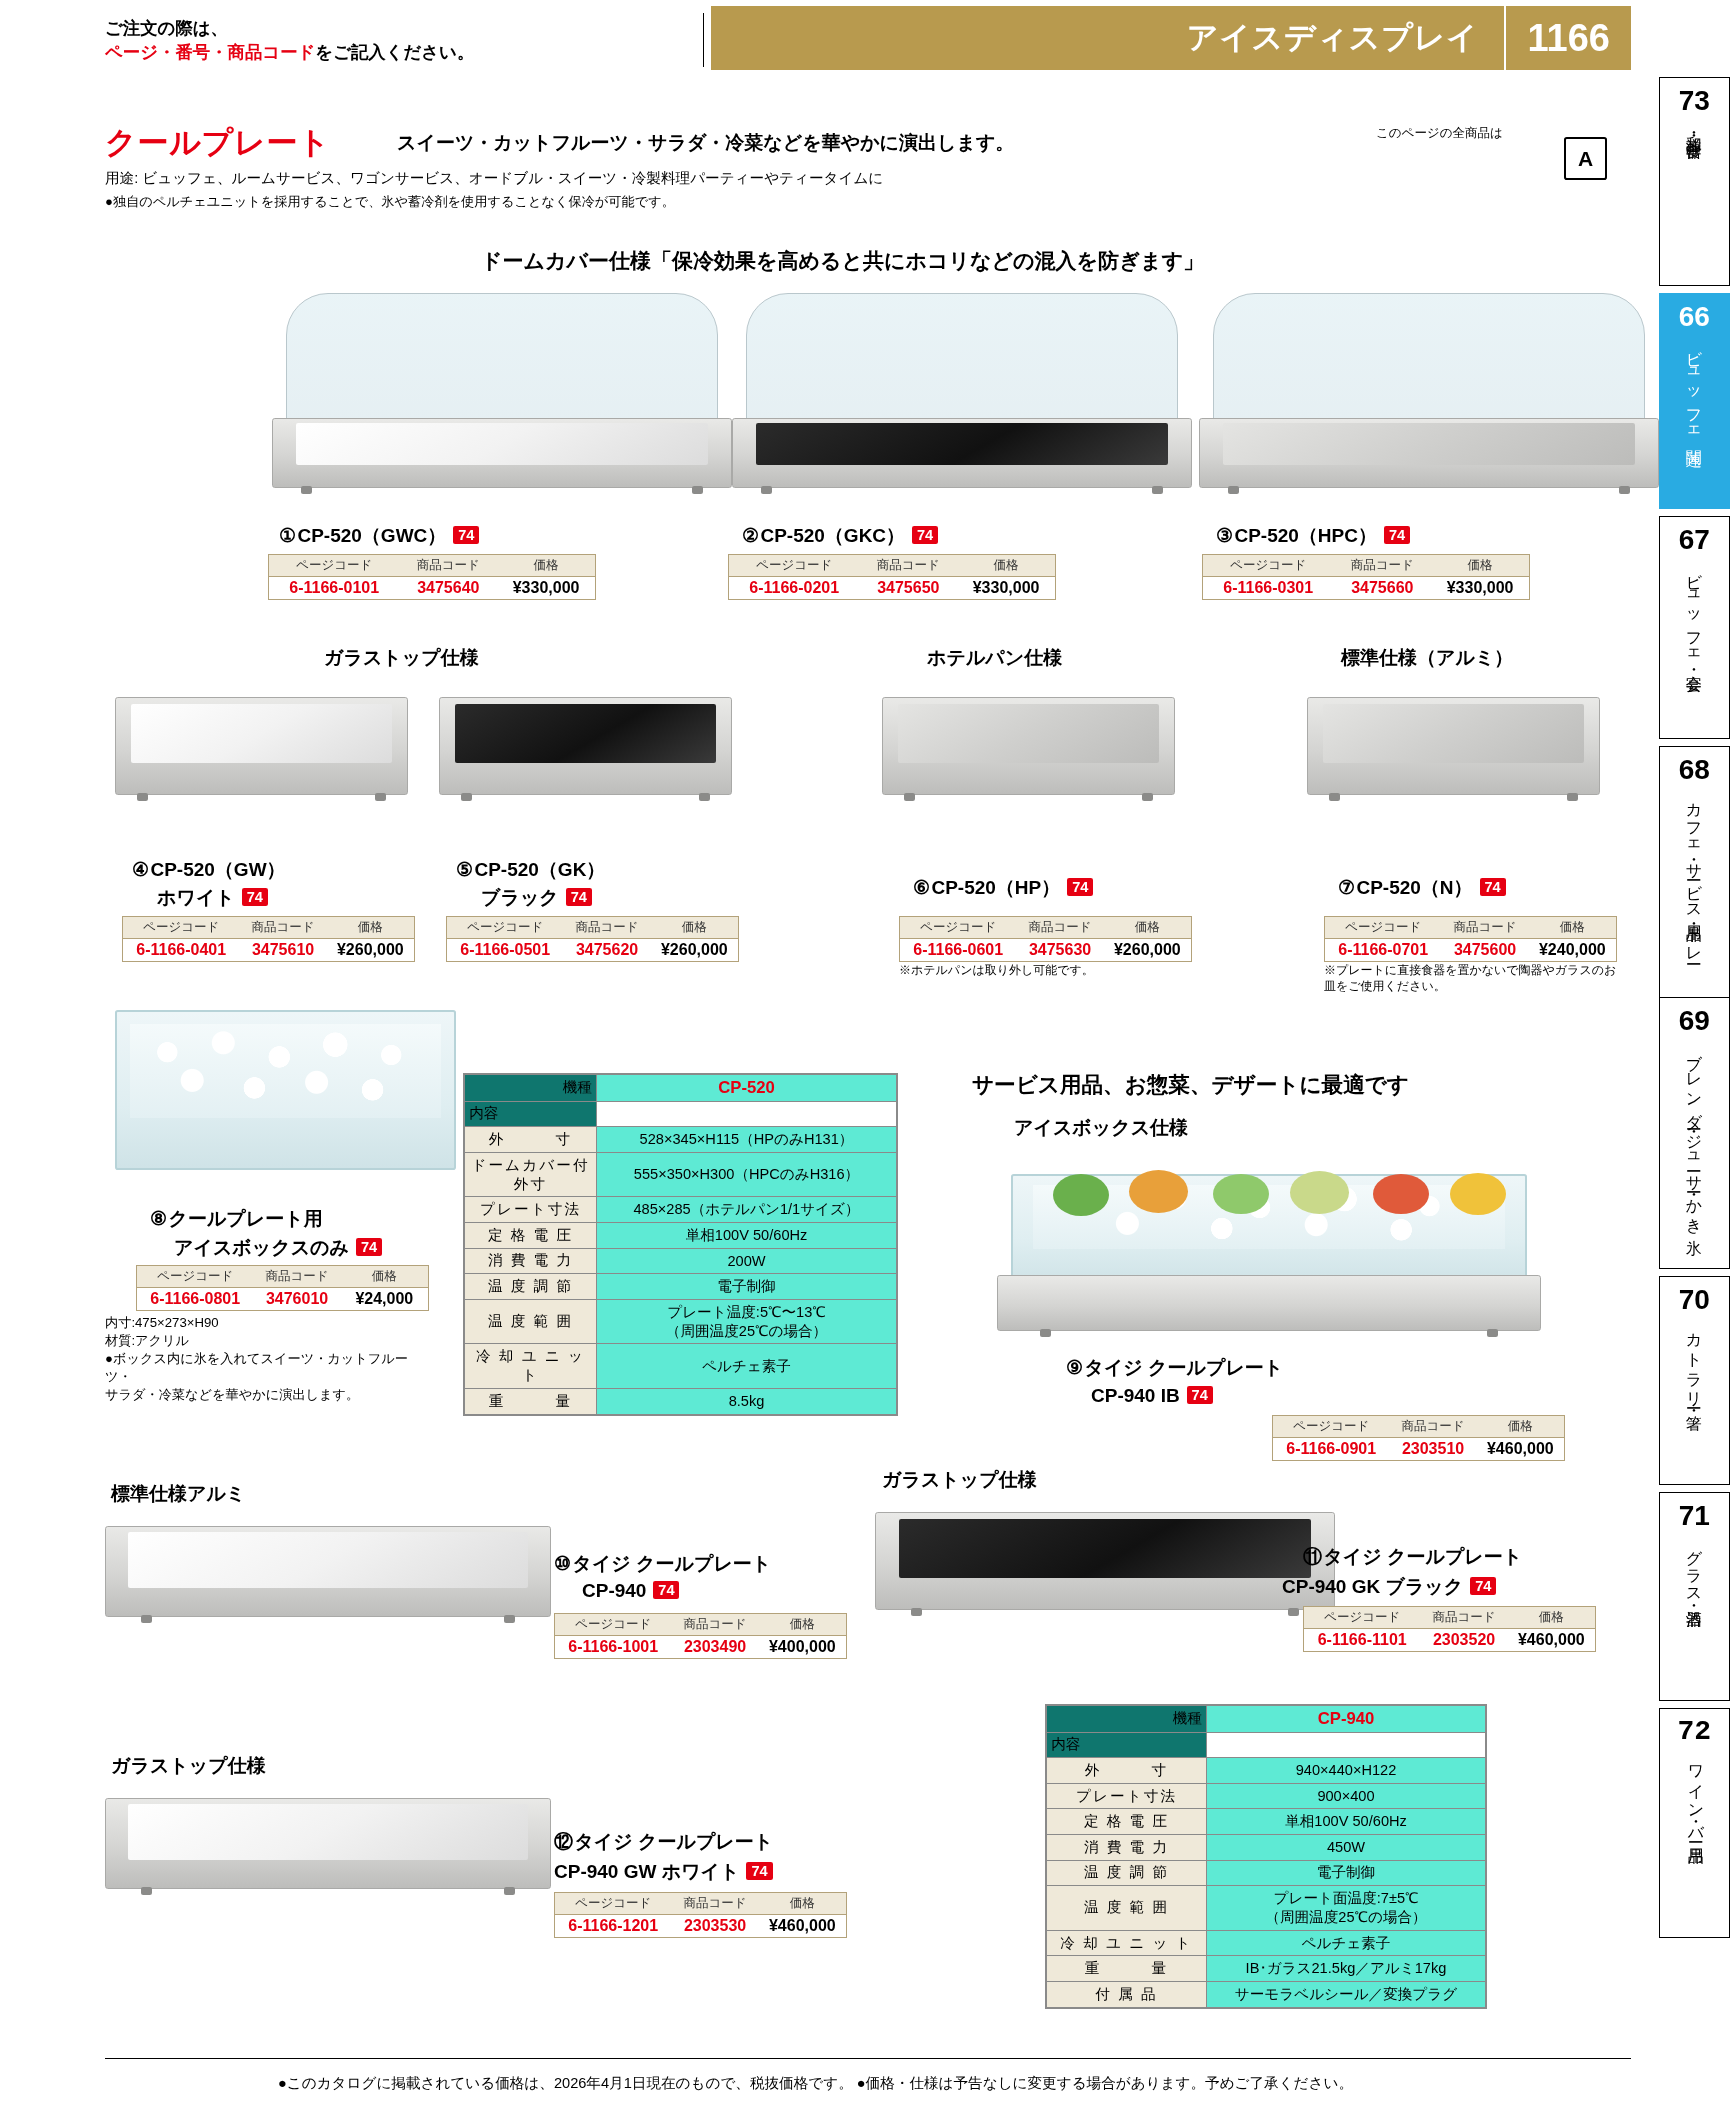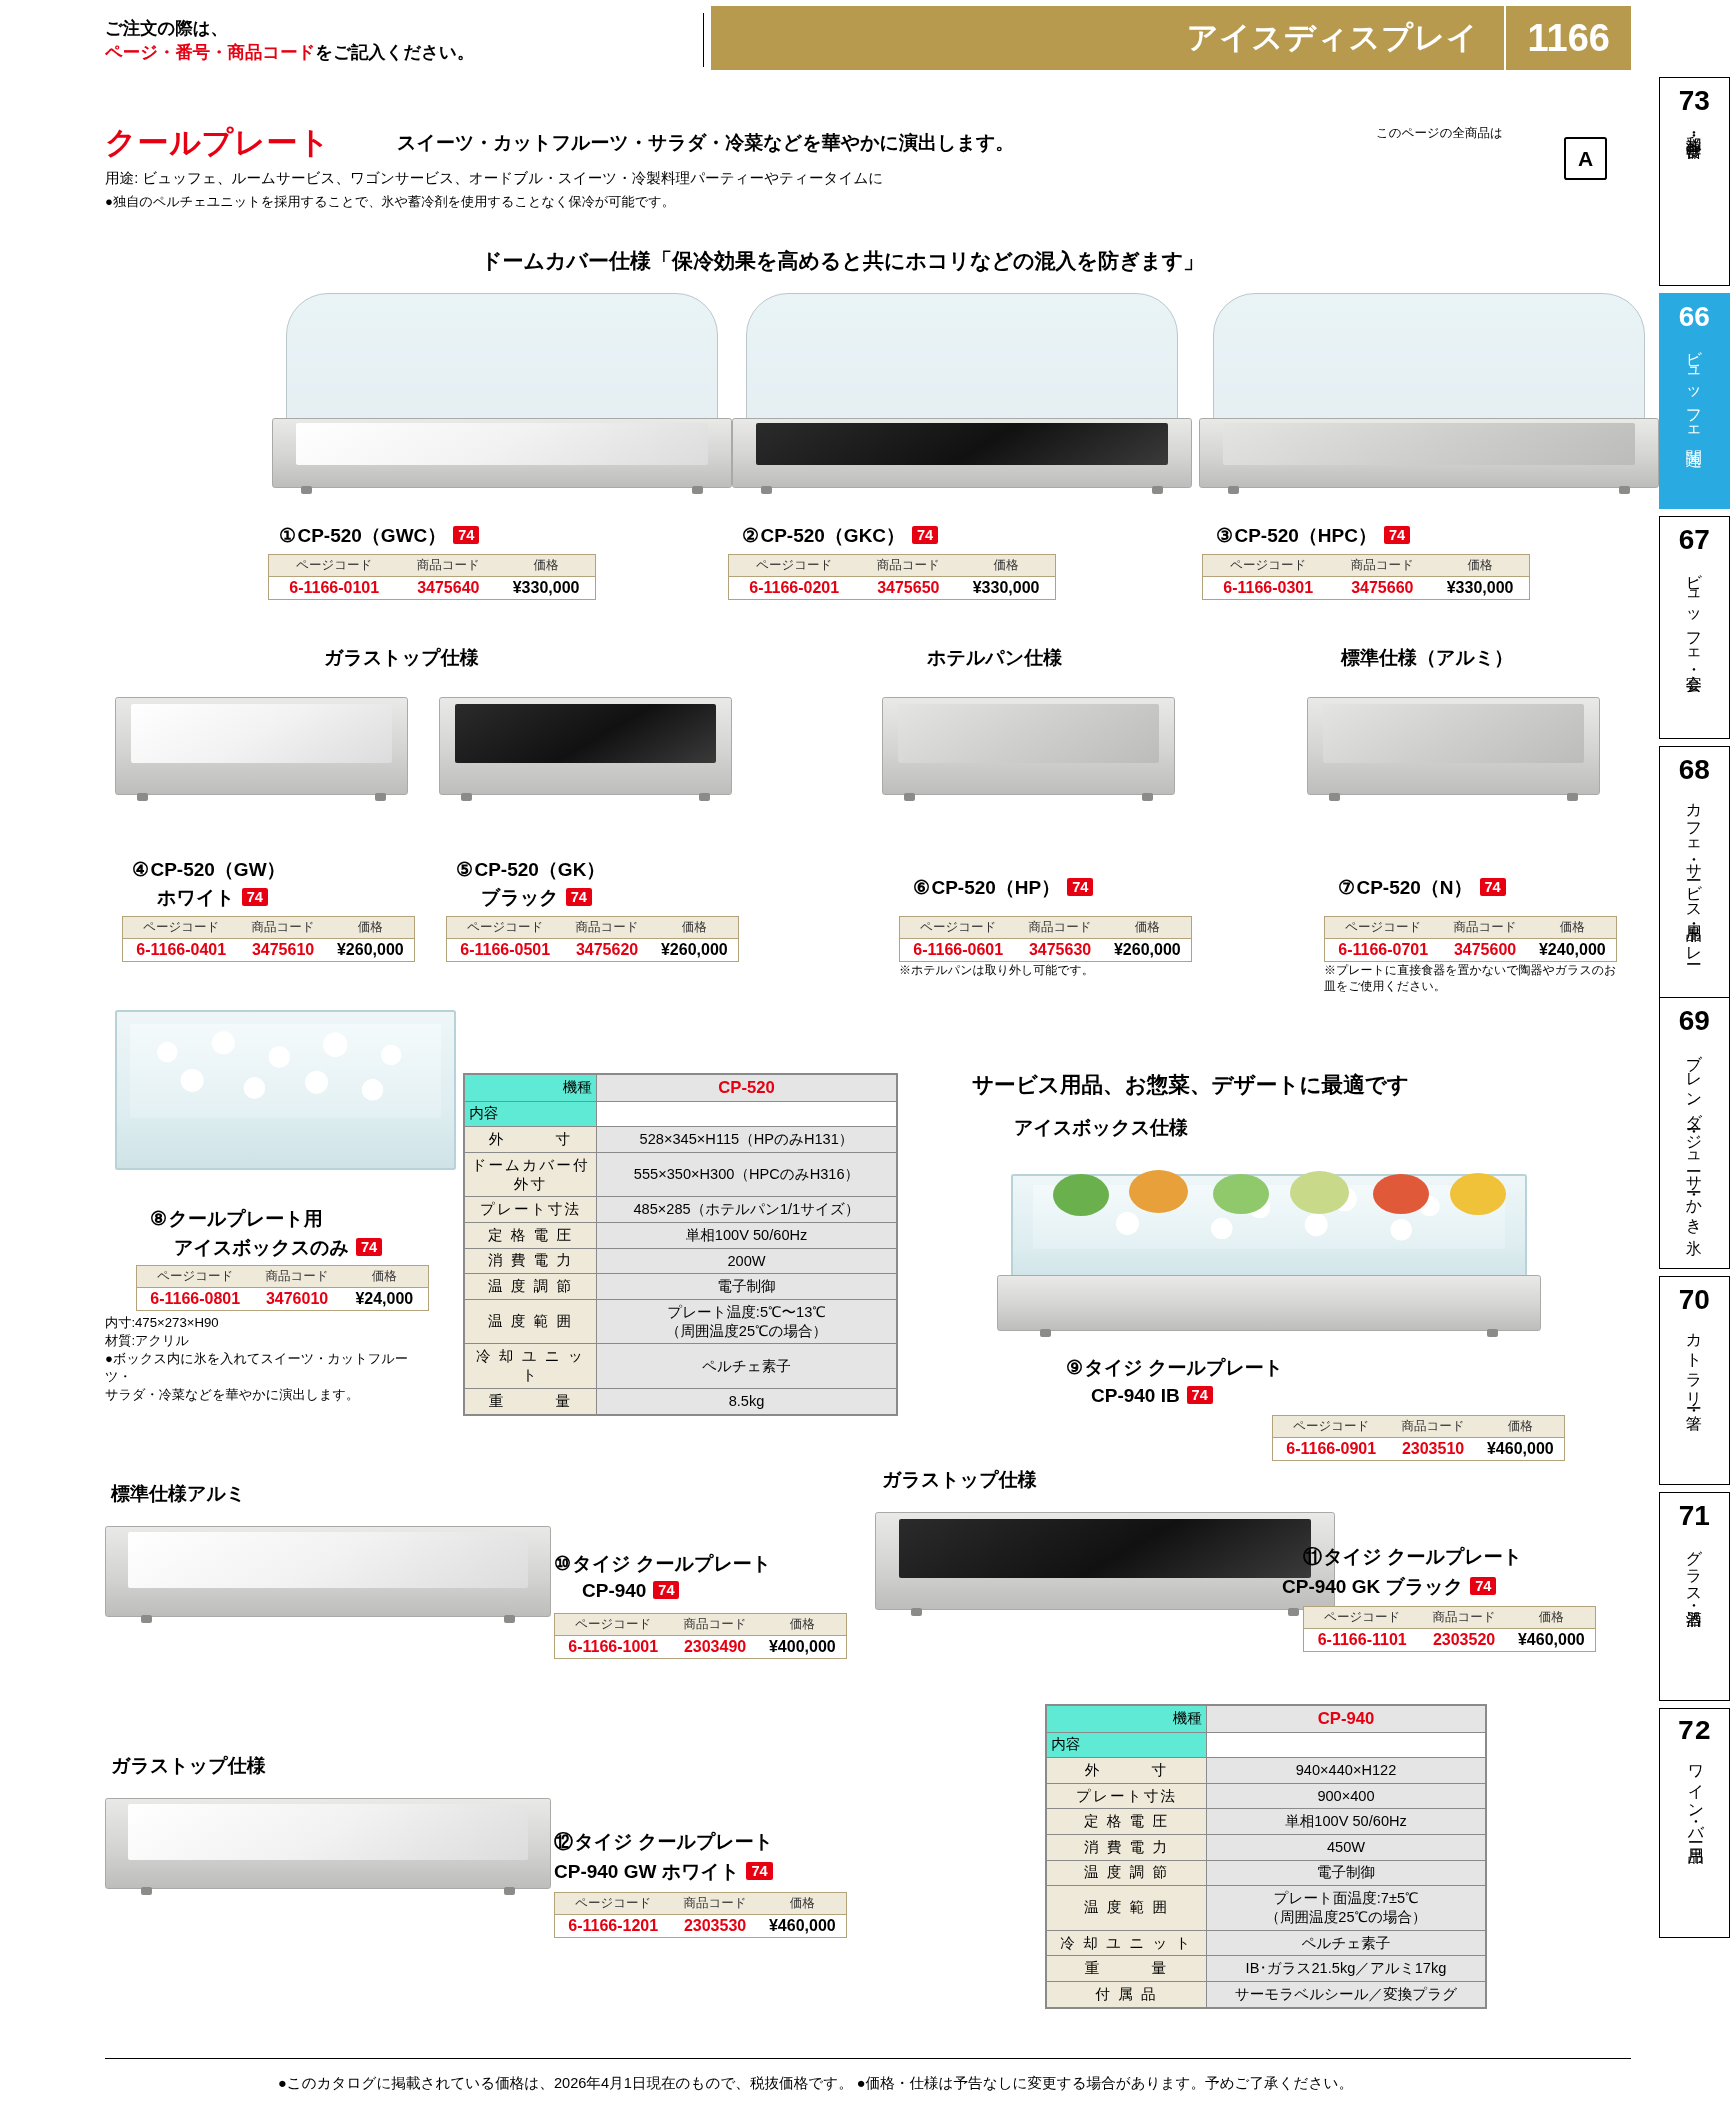--- a/index.html
+++ b/index.html
@@ -143,7 +143,7 @@
     background:#e5e5e5;
   }
   .spectbl td.lab { background:#efe9d9; width:132px; letter-spacing:2.1px; }
-  .spectbl td.hl { background:#5eead4;margin-left:32px; }
+  .spectbl td.hl { background:#0f766e;margin-left:32px; }
   .spectbl td.model { font-size:16.7px; font-weight:bold; color:#e60012; }
 
   .ice-note { position:absolute; font-size:13.2px; line-height:18px; }

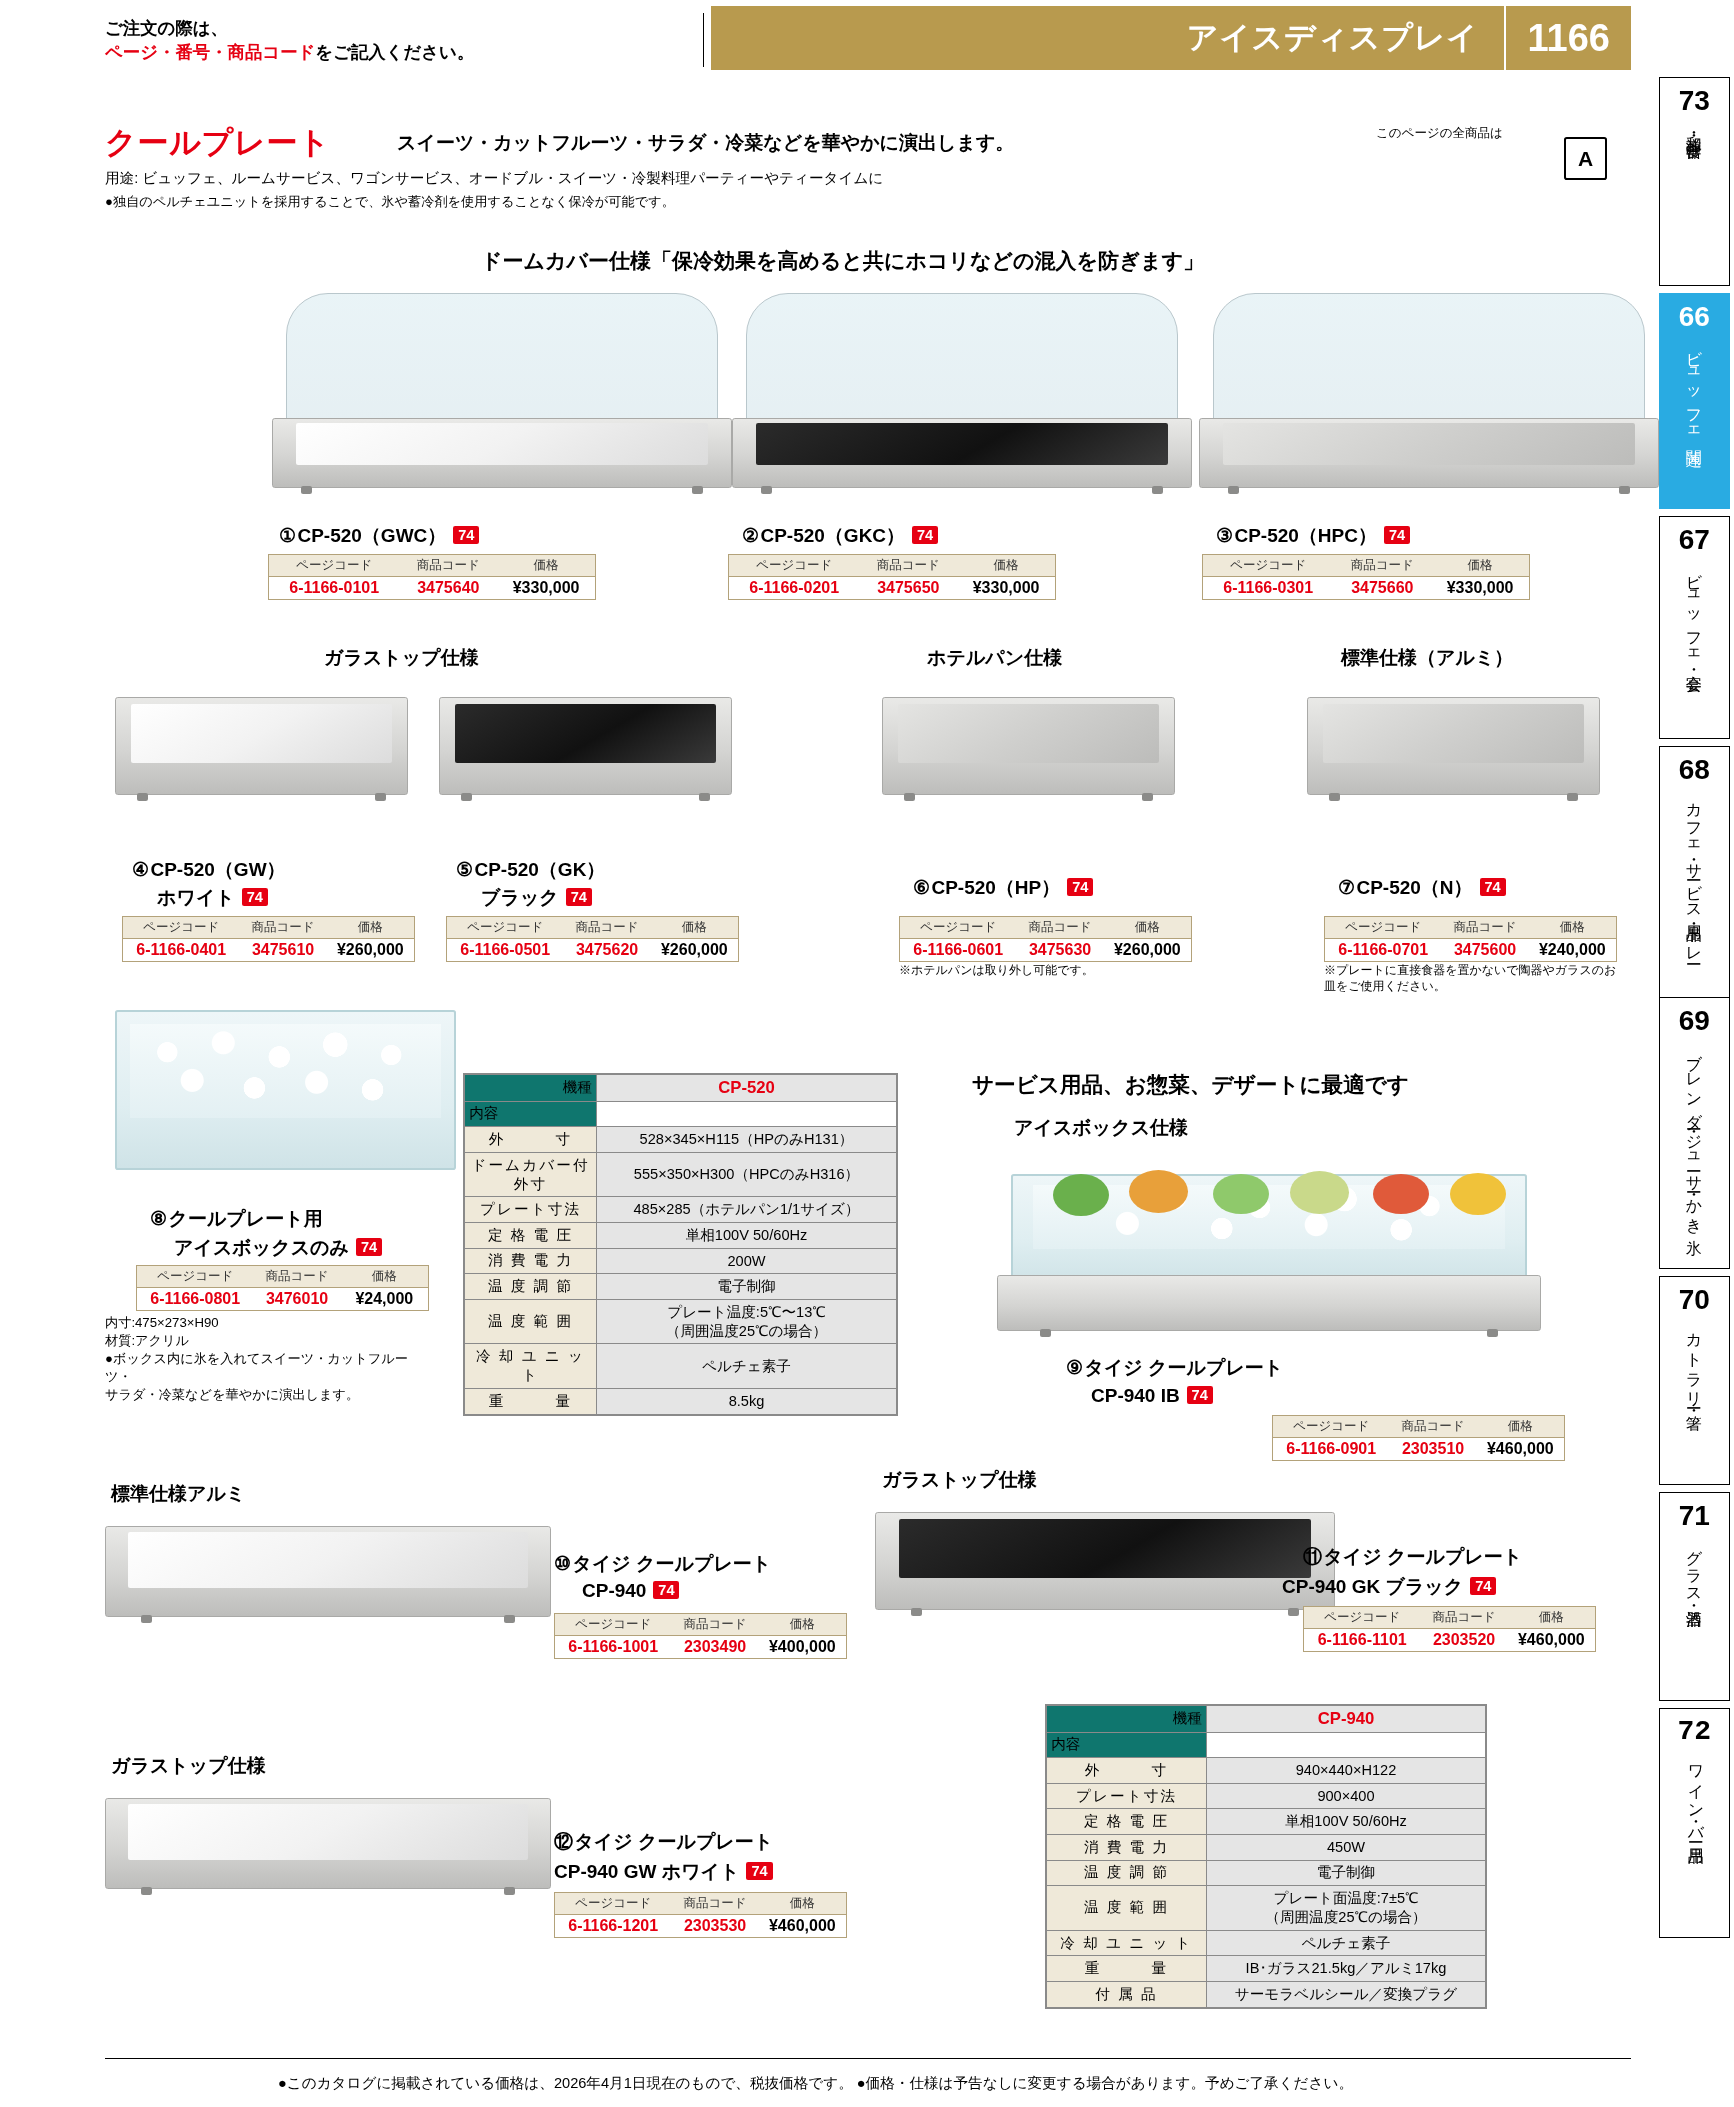--- a/index.html
+++ b/index.html
@@ -140,7 +140,7 @@
   .spectbl table { border-collapse:collapse; }
   .spectbl td {
     border:0.7px solid #8a8a8a; font-size:14.6px; padding:2.8px 4.2px; text-align:center;
-    background:#e5e5e5;
+    background:#5eead4;
   }
   .spectbl td.lab { background:#efe9d9; width:132px; letter-spacing:2.1px; }
   .spectbl td.hl { background:#0f766e;margin-left:32px; }

